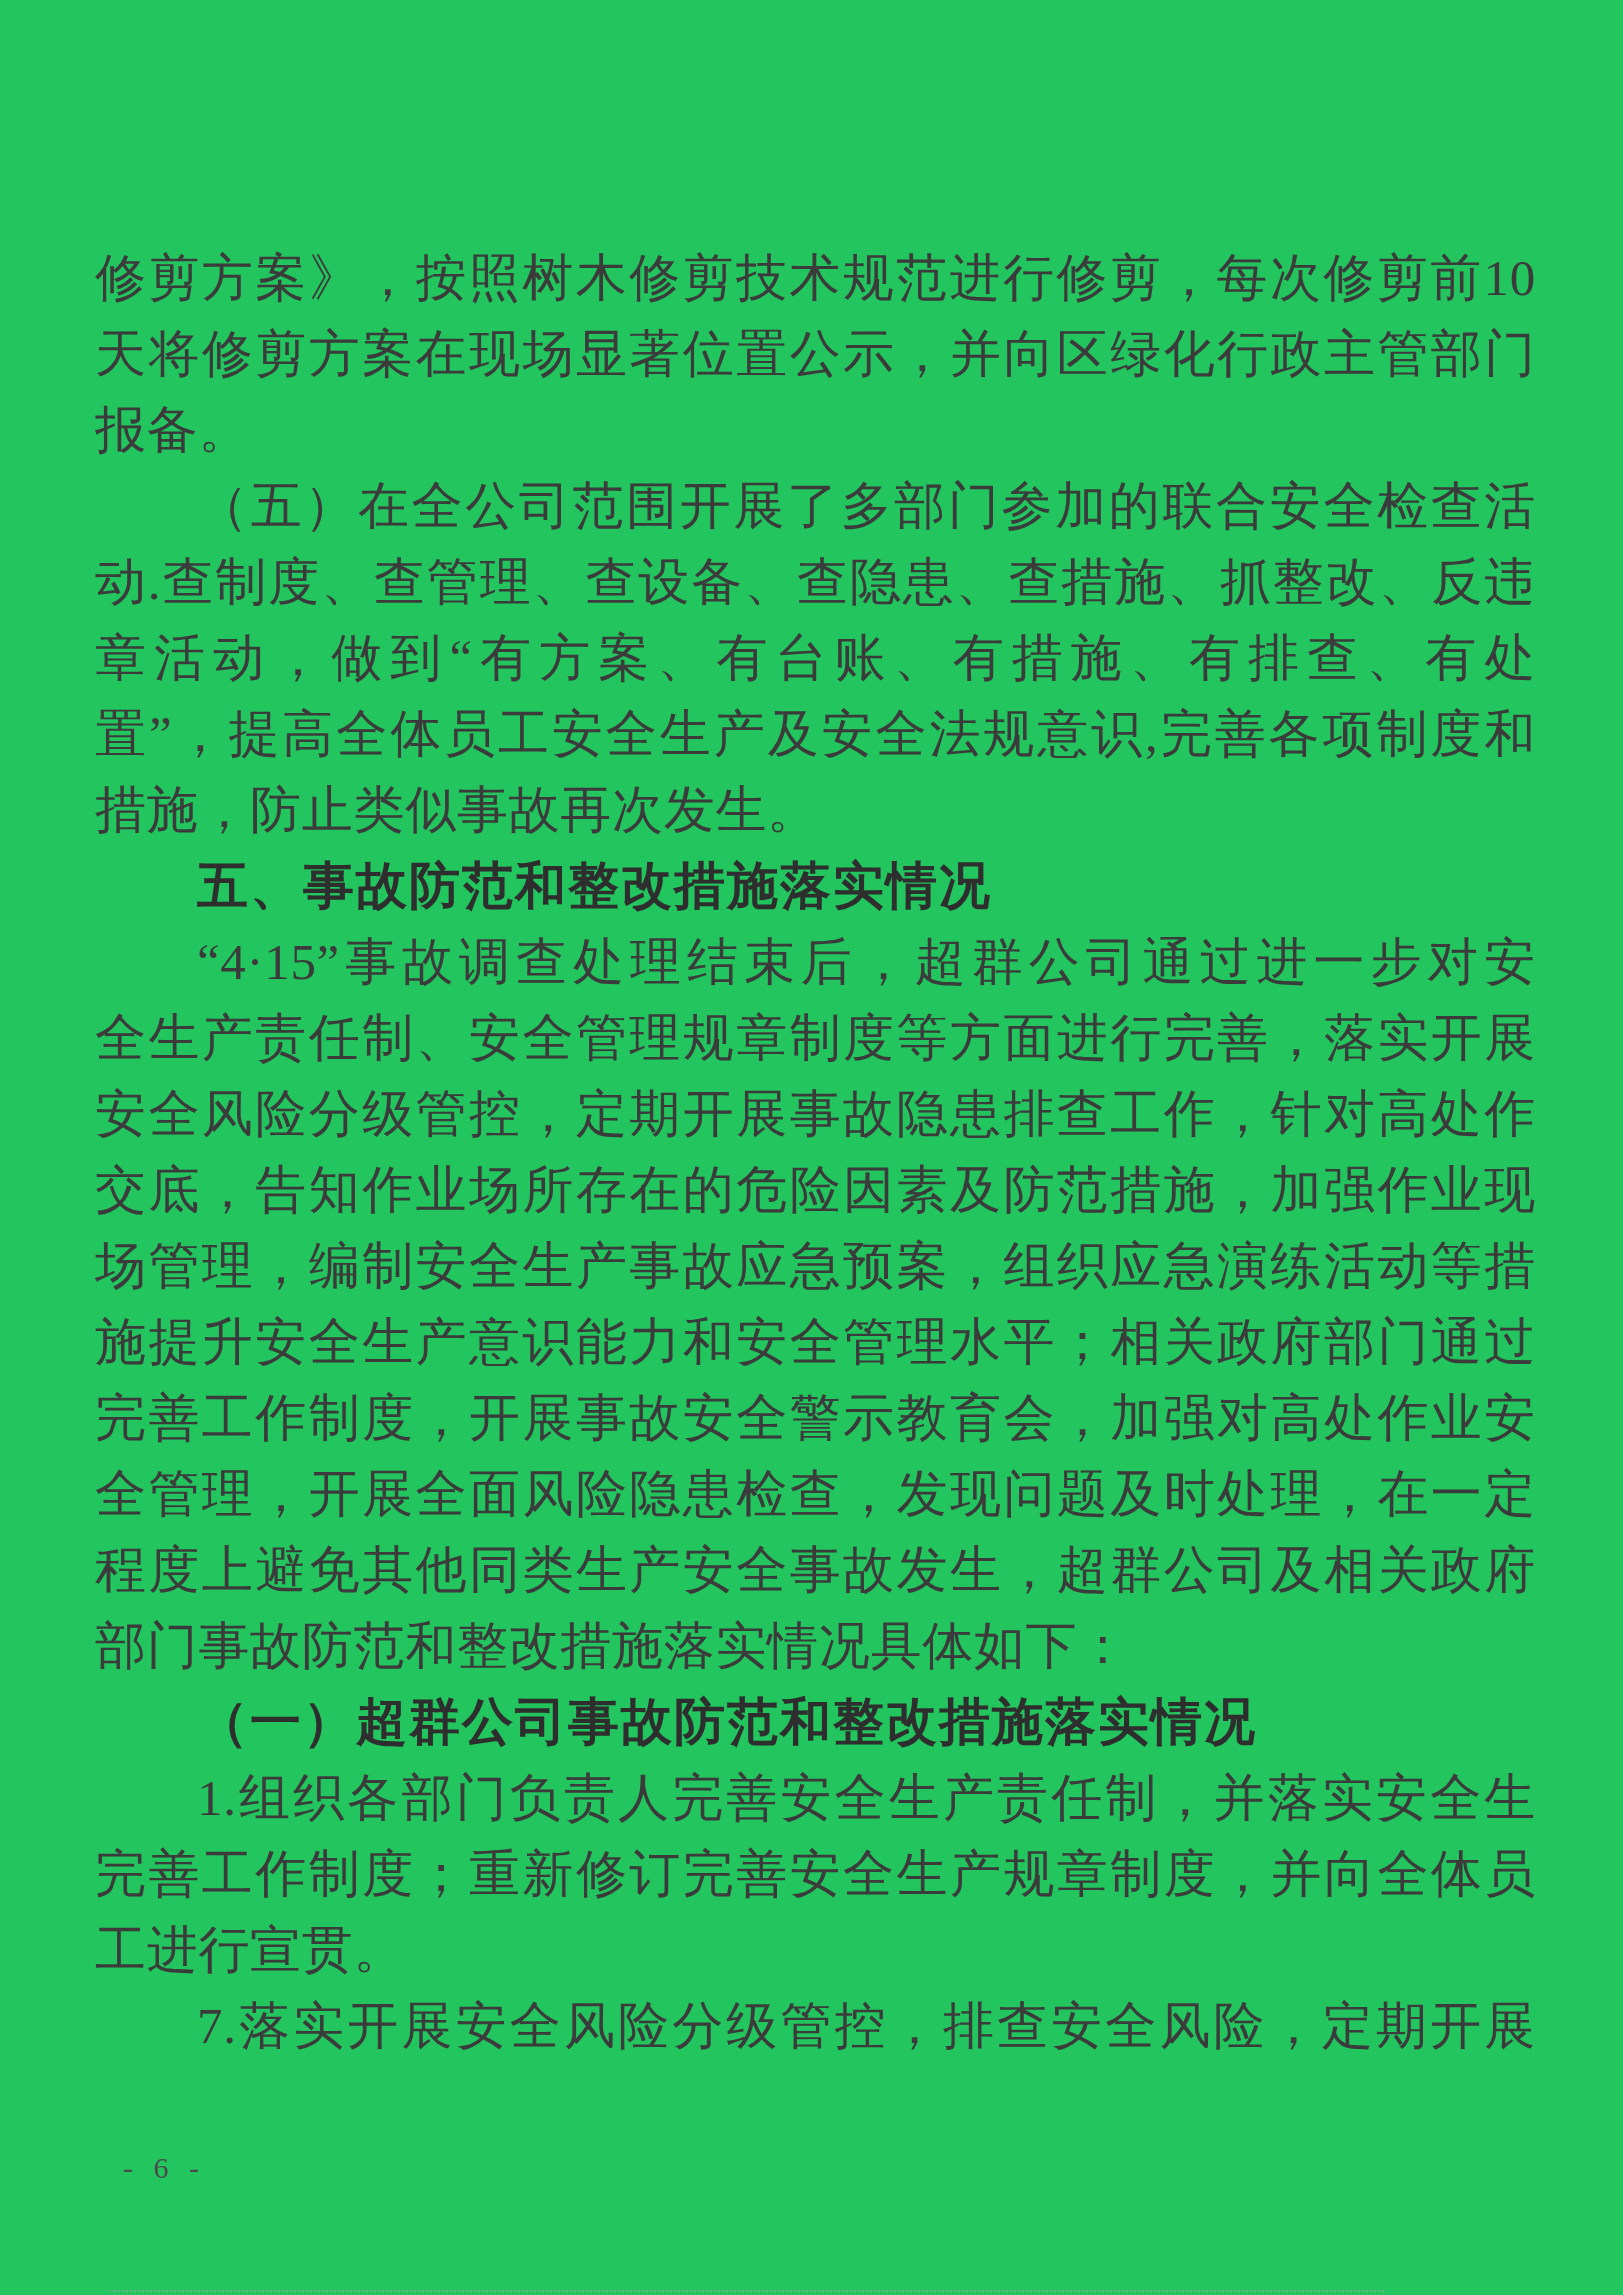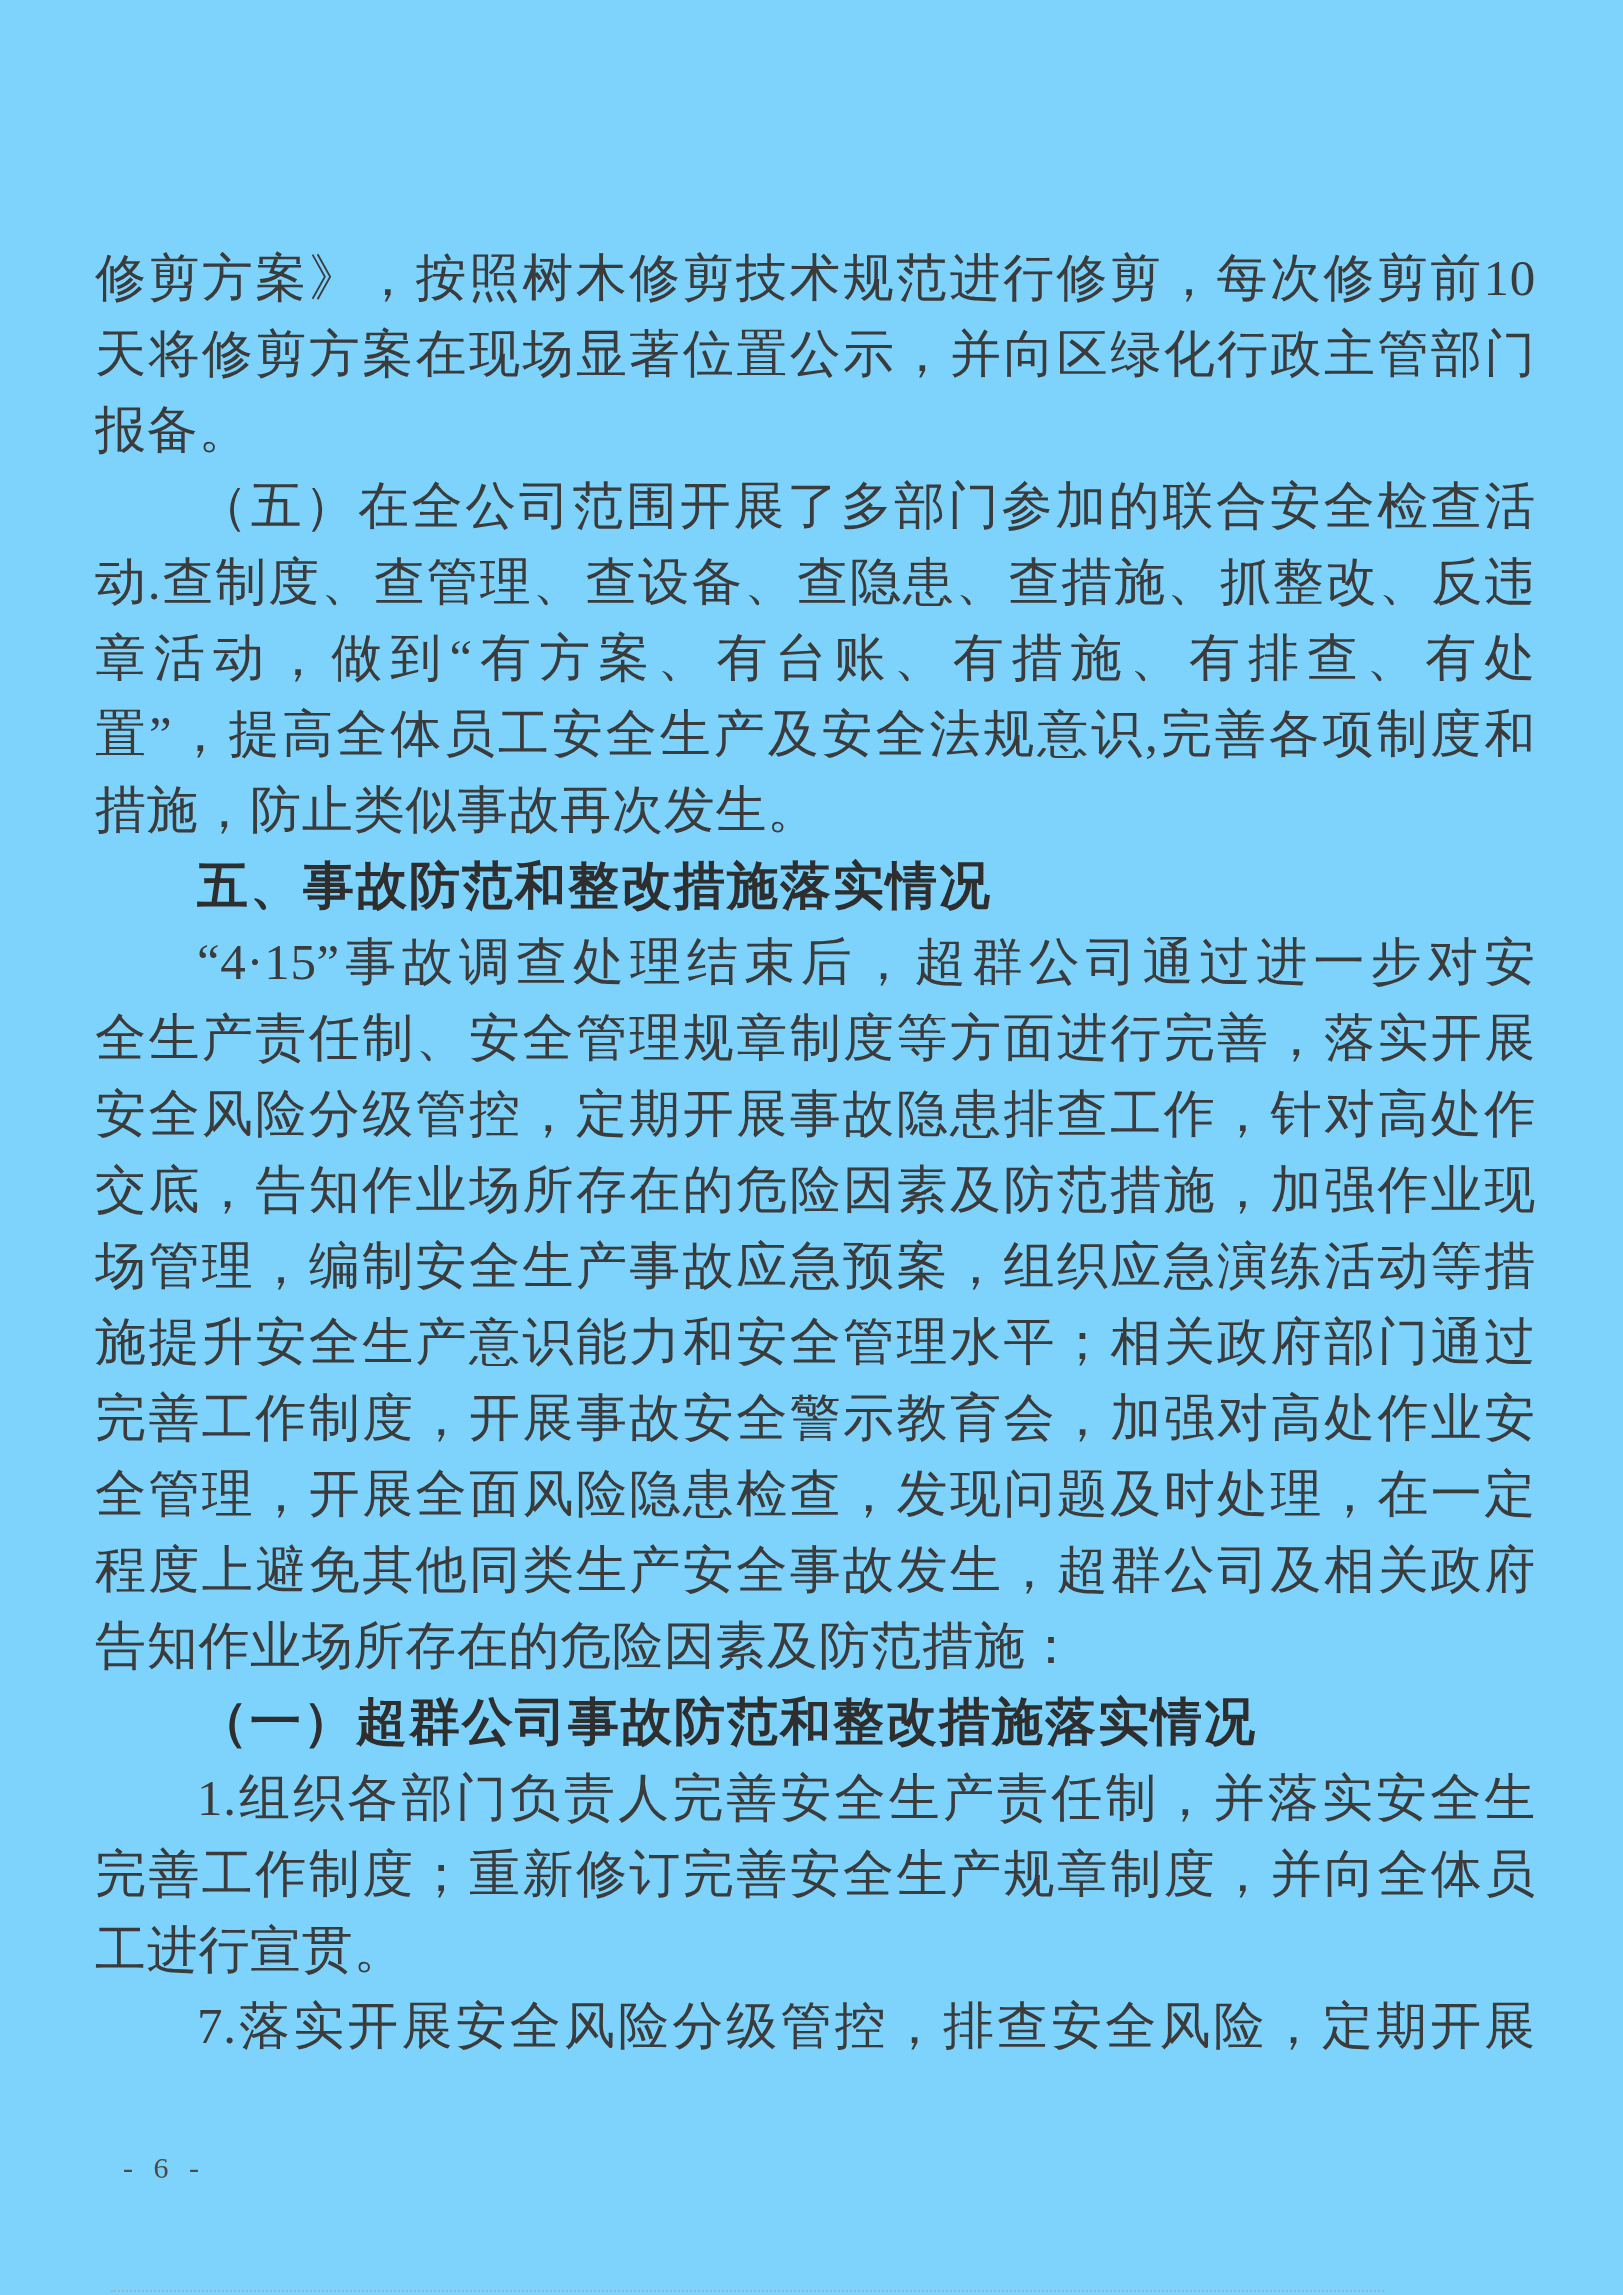--- a/index.html
+++ b/index.html
@@ -15,7 +15,7 @@
   .sheet {
     position: absolute;
     inset: 0;
-    background: #7dd3fc;
+    background: #22c55e;
   }
   .doc {
     position: absolute;

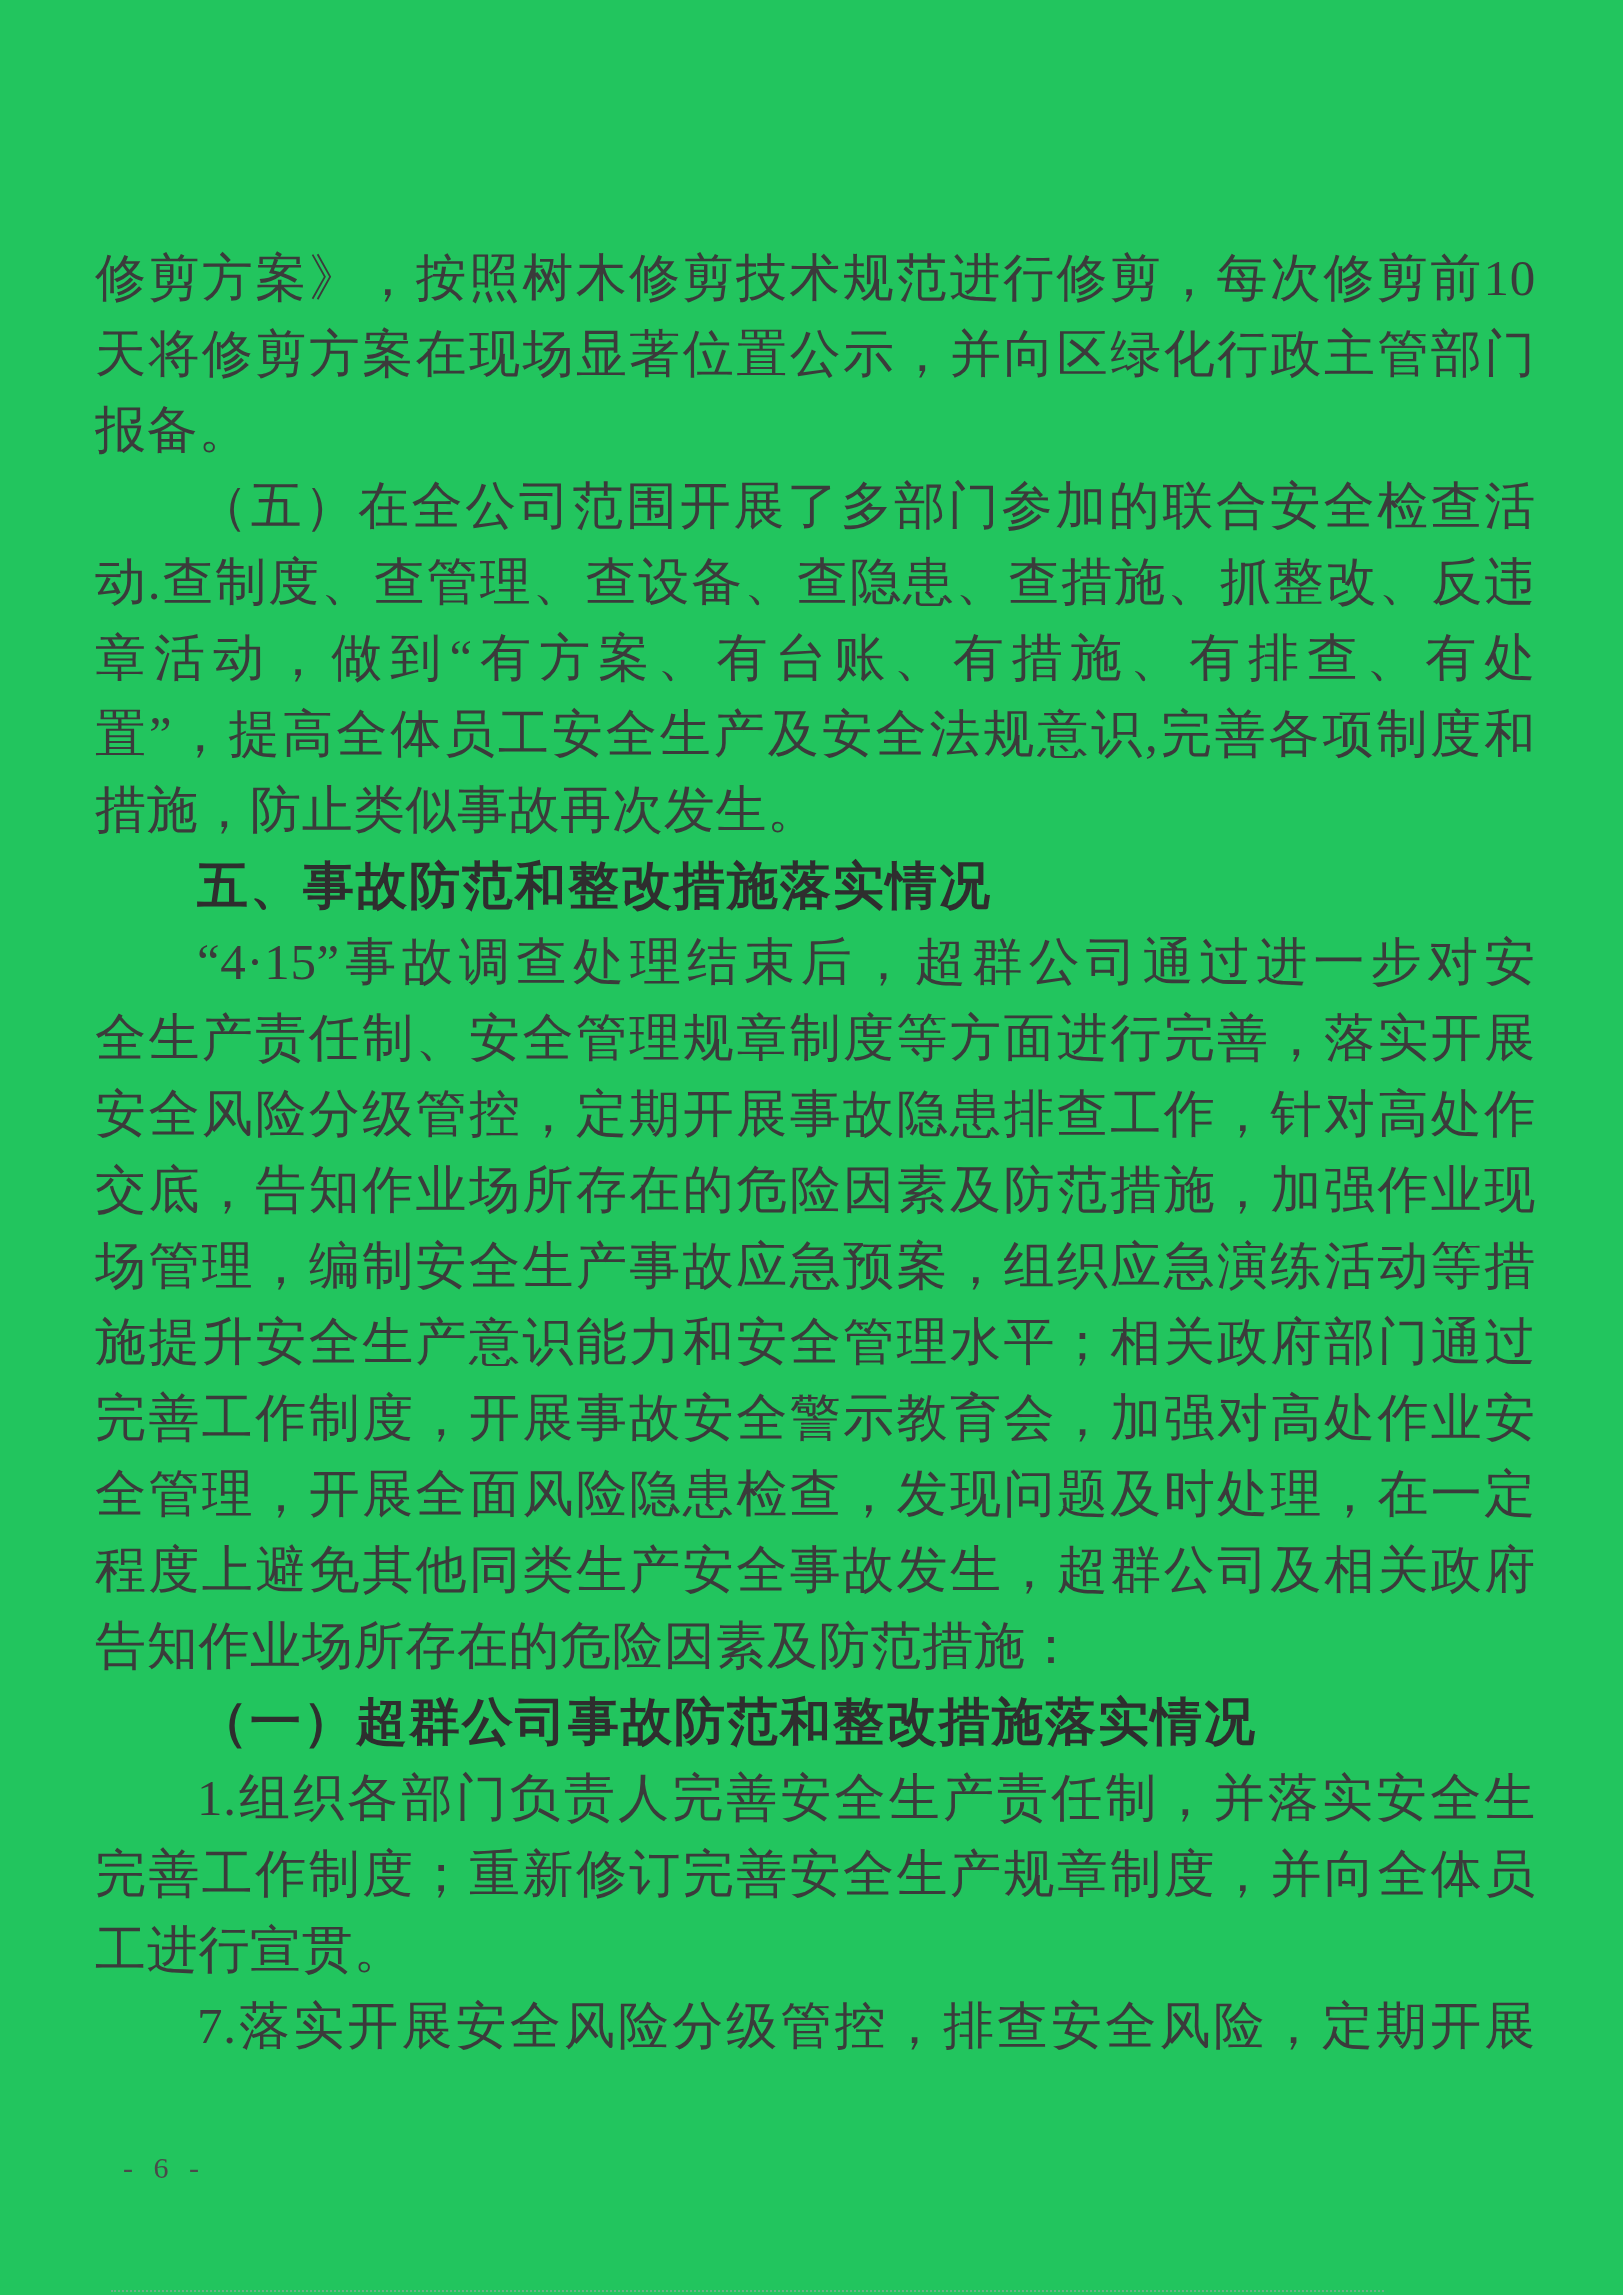--- a/index.html
+++ b/index.html
@@ -98,7 +98,7 @@
       <div class="line fill">完善工作制度，开展事故安全警示教育会，加强对高处作业安</div>
       <div class="line fill">全管理，开展全面风险隐患检查，发现问题及时处理，在一定</div>
       <div class="line fill">程度上避免其他同类生产安全事故发生，超群公司及相关政府</div>
-      <div class="line">告知作业场所存在的危险因素及防范措施：</div>
+      <div class="line">部门事故防范和整改措施落实情况具体如下：</div>
     </div>
 
     <div>

